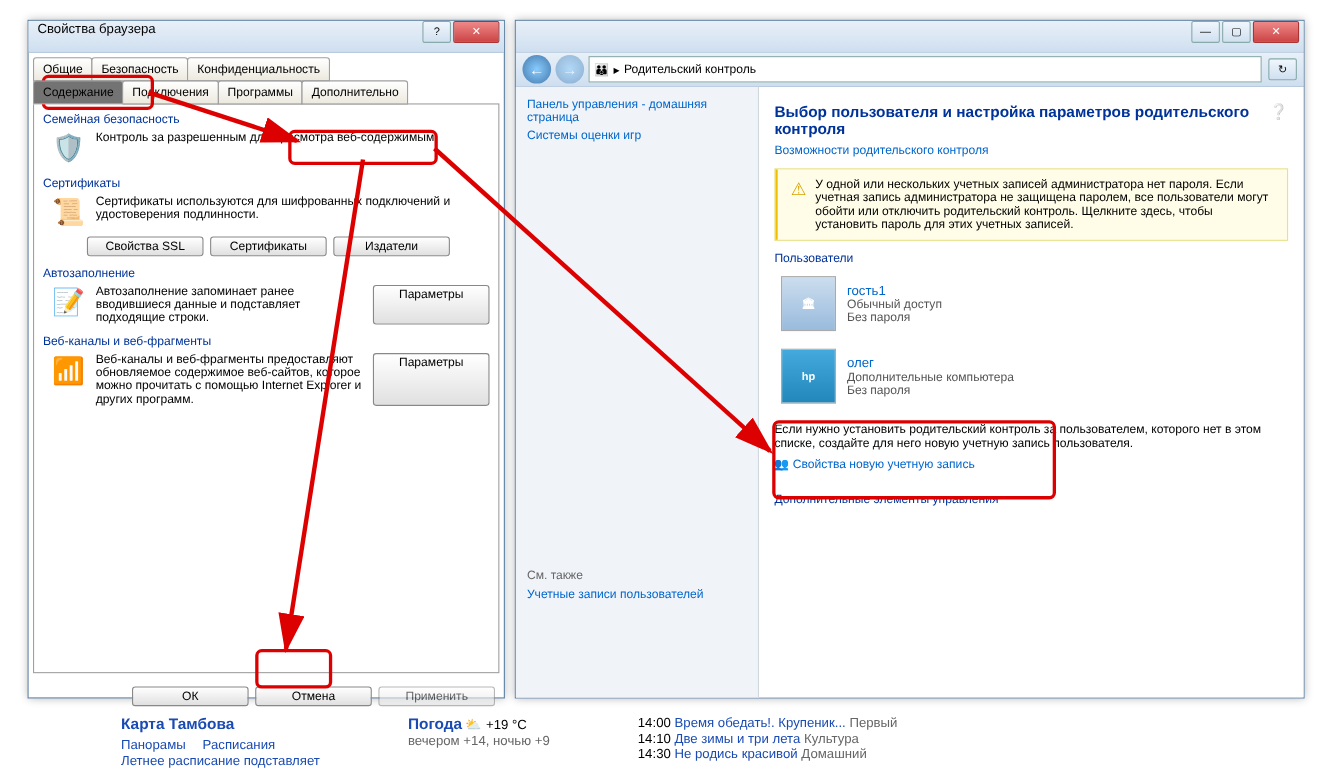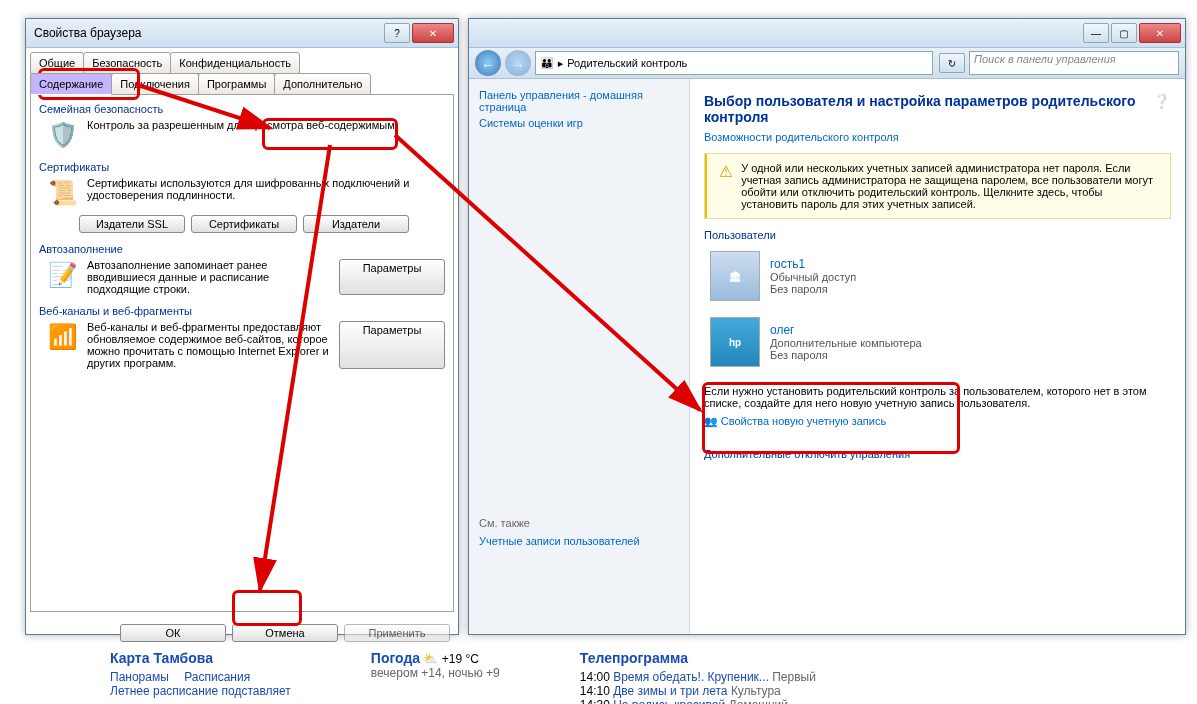--- a/index.html
+++ b/index.html
@@ -4,7 +4,7 @@
 <style>
 body{margin:0;font-family:"Segoe UI",Tahoma,sans-serif;font-size:11px;background:#fff;width:1197px;height:704px;position:relative;color:#000}
 .win{position:absolute;background:#fff;border:1px solid #5a7ea0;box-shadow:0 0 8px rgba(0,0,0,.3)}
-.titlebar{height:28px;background:linear-gradient(#e8f0f8,#cfdff0);border-bottom:1px solid #a8c0d8;display:flex;align-items:center;padding:0 4px 0 8px;font-size:12px}
+.titlebar{height:28px;background:linear-gradient(#e8f0f8,#cfdff0);border-bottom:1px solid #a8c0d8;display:flex;align-items:flex-start;padding:0 4px 0 8px;font-size:12px}
 .titlebar .t{flex:1}
 .tbtn{width:24px;height:18px;margin-left:2px;border:1px solid #8aa;background:linear-gradient(#f0f6fc,#d0e0f0);border-radius:2px;display:flex;align-items:center;justify-content:center;font-size:10px;cursor:default}
 .tbtn.close{background:linear-gradient(#e88,#c44);border-color:#a33;color:#fff;width:40px}

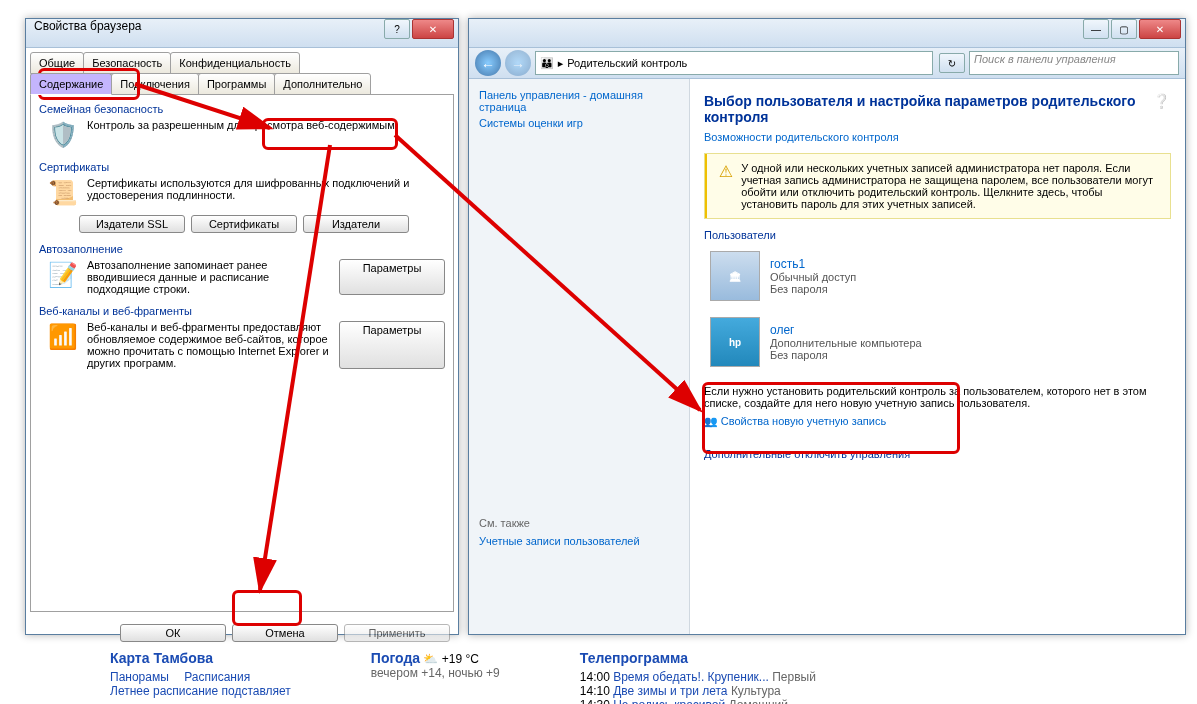--- a/index.html
+++ b/index.html
@@ -128,7 +128,6 @@
       <span>Родительский контроль</span>
     </div>
     <div class="tbtn">↻</div>
-    <div class="search">Поиск в панели управления</div>
   </div>
   <div class="cp-body">
     <div class="cp-side">

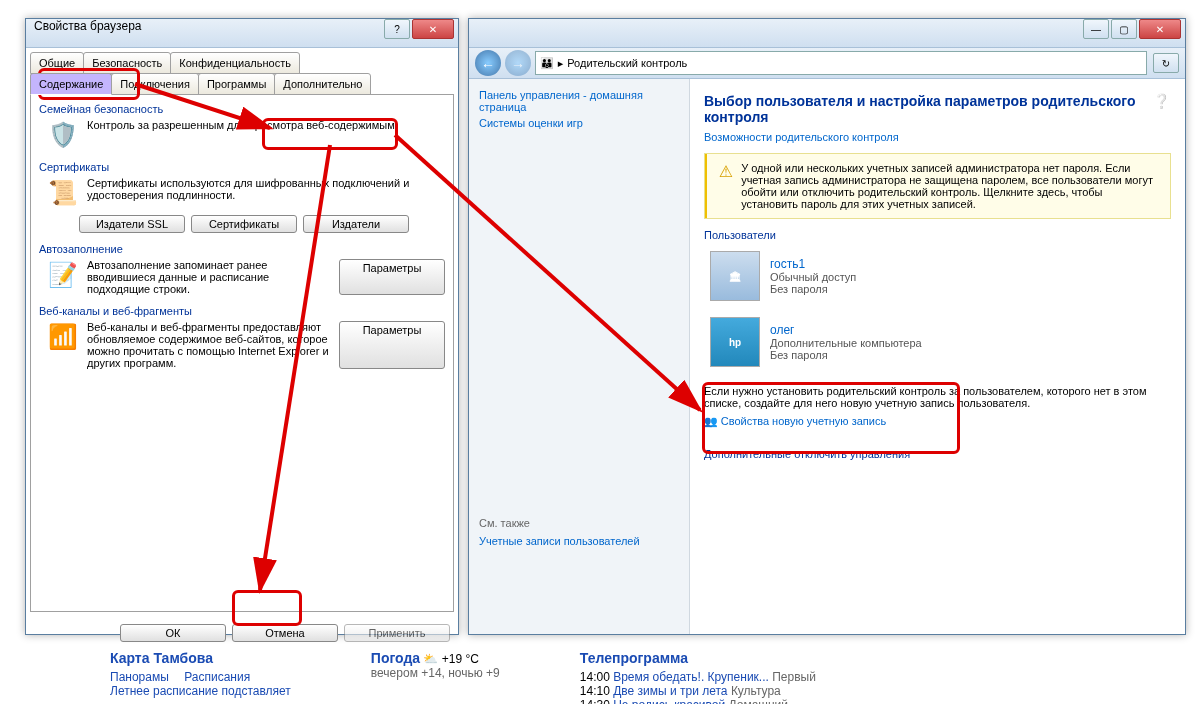--- a/index.html
+++ b/index.html
@@ -10,7 +10,7 @@
 .tbtn.close{background:linear-gradient(#e88,#c44);border-color:#a33;color:#fff;width:40px}
 .tabs{display:flex;flex-wrap:wrap;padding:4px 4px 0}
 .tab{padding:4px 8px;border:1px solid #a0a0a0;background:linear-gradient(#fff,#ece9de);margin-right:-1px;margin-bottom:-1px;border-radius:3px 3px 0 0;cursor:default;font-size:11px}
-.tab.active{background:#c4b5fd;border-bottom:1px solid #fff;z-index:2;position:relative}
+.tab.active{background:#737373;border-bottom:1px solid #fff;z-index:2;position:relative}
 .panel{border:1px solid #a0a0a0;margin:0 4px 4px;padding:8px;background:#fff}
 .group{margin-bottom:10px}
 .group-title{font-size:11px;color:#003399;margin-bottom:4px}

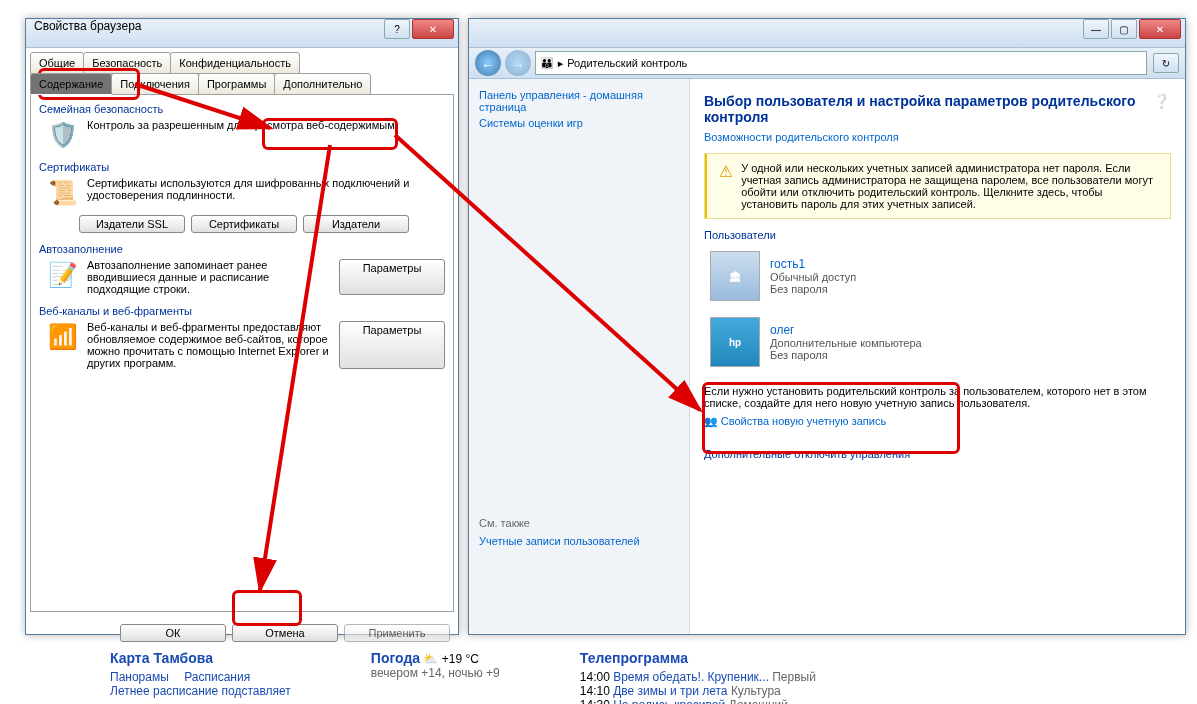--- a/index.html
+++ b/index.html
@@ -79,7 +79,7 @@
         <div style="flex:1">Сертификаты используются для шифрованных подключений и удостоверения подлинности.</div>
       </div>
       <div class="btnrow">
-        <div class="btn">Издатели SSL</div>
+        <div class="btn">Свойства SSL</div>
         <div class="btn">Сертификаты</div>
         <div class="btn">Издатели</div>
       </div>

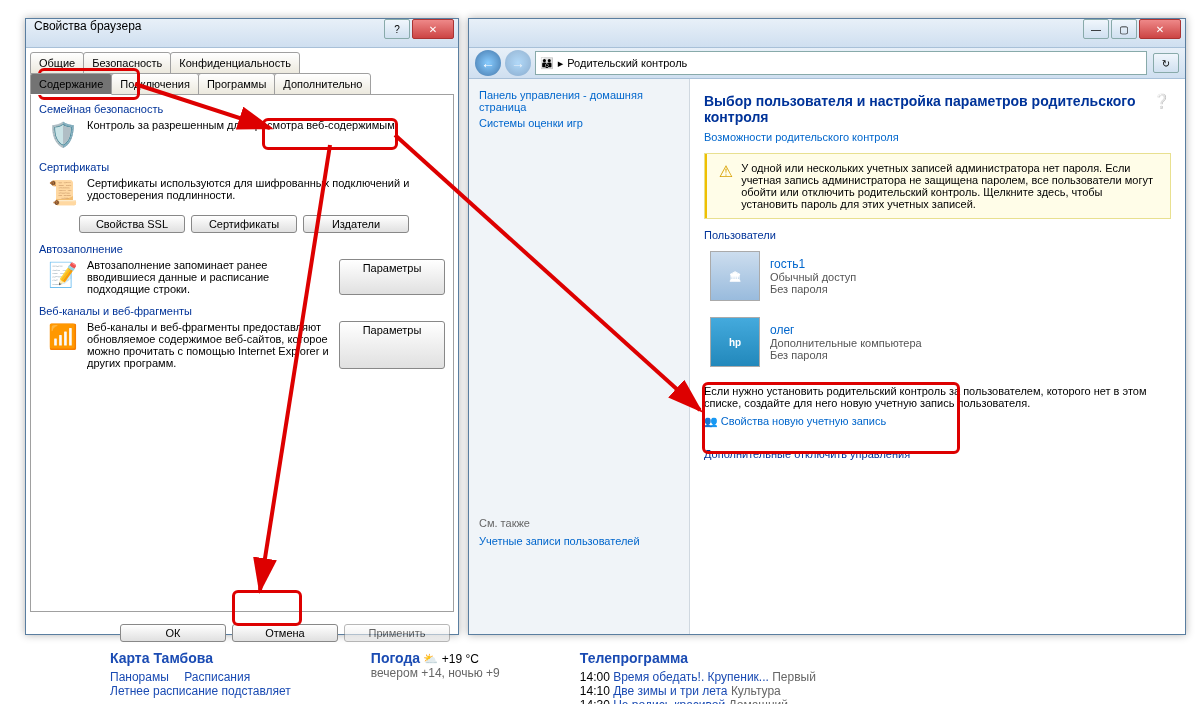--- a/index.html
+++ b/index.html
@@ -88,7 +88,7 @@
       <div class="group-title">Автозаполнение</div>
       <div class="group-body">
         <div class="icon32">📝</div>
-        <div style="flex:1">Автозаполнение запоминает ранее вводившиеся данные и расписание подходящие строки.</div>
+        <div style="flex:1">Автозаполнение запоминает ранее вводившиеся данные и подставляет подходящие строки.</div>
         <div class="btn">Параметры</div>
       </div>
     </div>

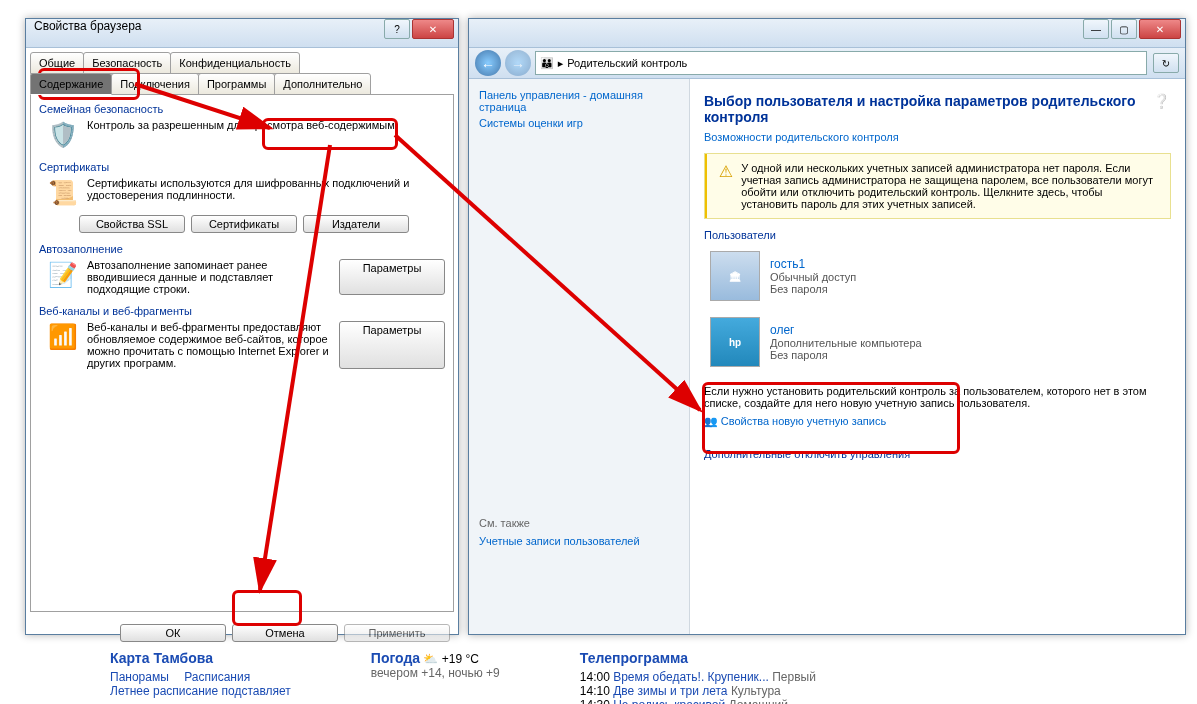--- a/index.html
+++ b/index.html
@@ -165,7 +165,7 @@
       </div>
       <div style="margin-top:12px">Если нужно установить родительский контроль за пользователем, которого нет в этом списке, создайте для него новую учетную запись пользователя.</div>
       <div style="margin-top:6px">👥 <a class="link">Свойства новую учетную запись</a></div>
-      <div style="color:#003399;margin-top:20px">Дополнительные отключить управления</div>
+      <div style="color:#003399;margin-top:20px">Дополнительные элементы управления</div>
     </div>
   </div>
 </div>

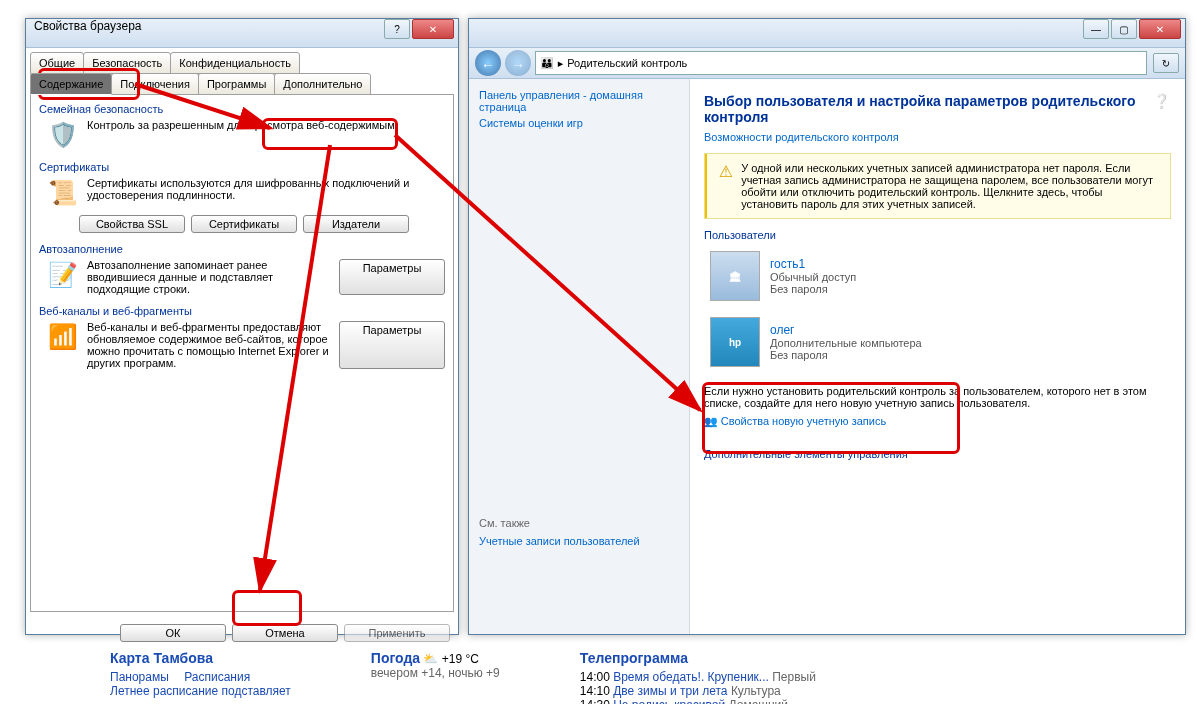--- a/index.html
+++ b/index.html
@@ -211,7 +211,6 @@
     <span style="color:#666">вечером +14,  ночью +9</span>
   </div>
   <div>
-    <h3><a>Телепрограмма</a></h3>
     <div><span>14:00</span> <a>Время обедать!. Крупеник...</a> <span style="color:#666">Первый</span></div>
     <div><span>14:10</span> <a>Две зимы и три лета</a> <span style="color:#666">Культура</span></div>
     <div><span>14:30</span> <a>Не родись красивой</a> <span style="color:#666">Домашний</span></div>

